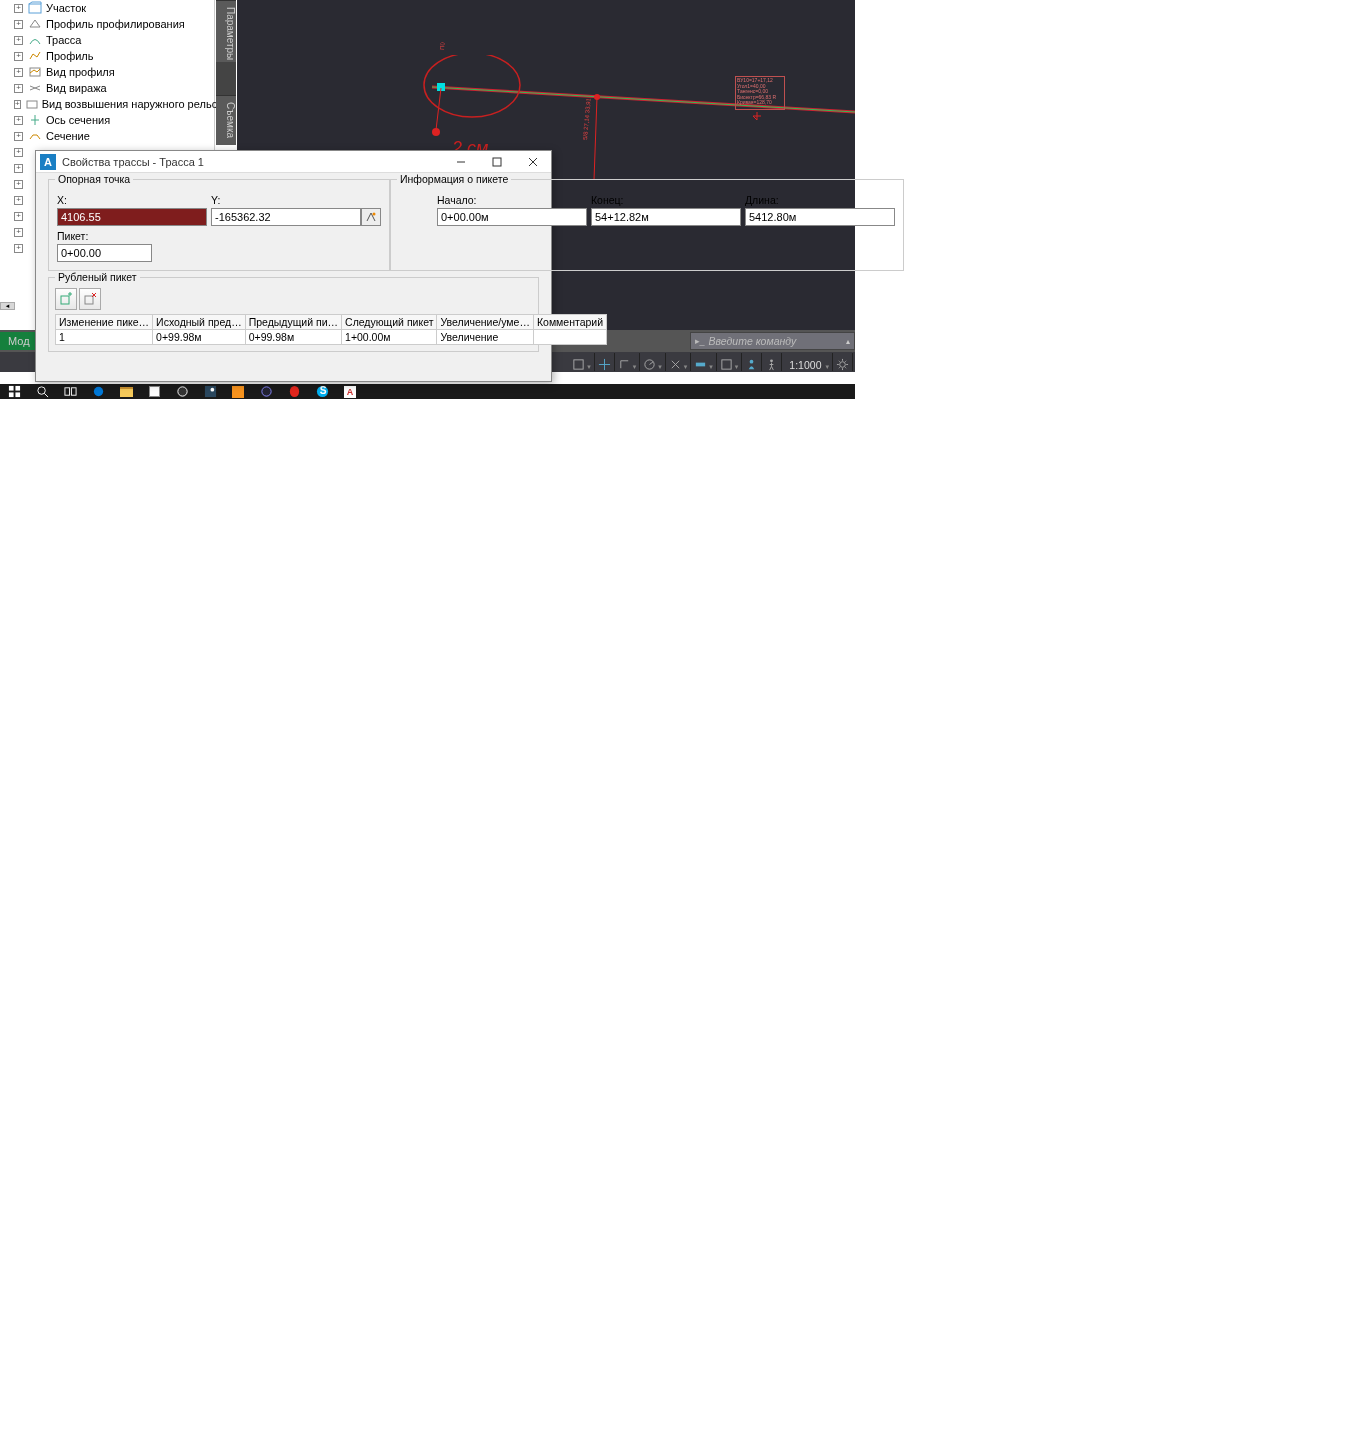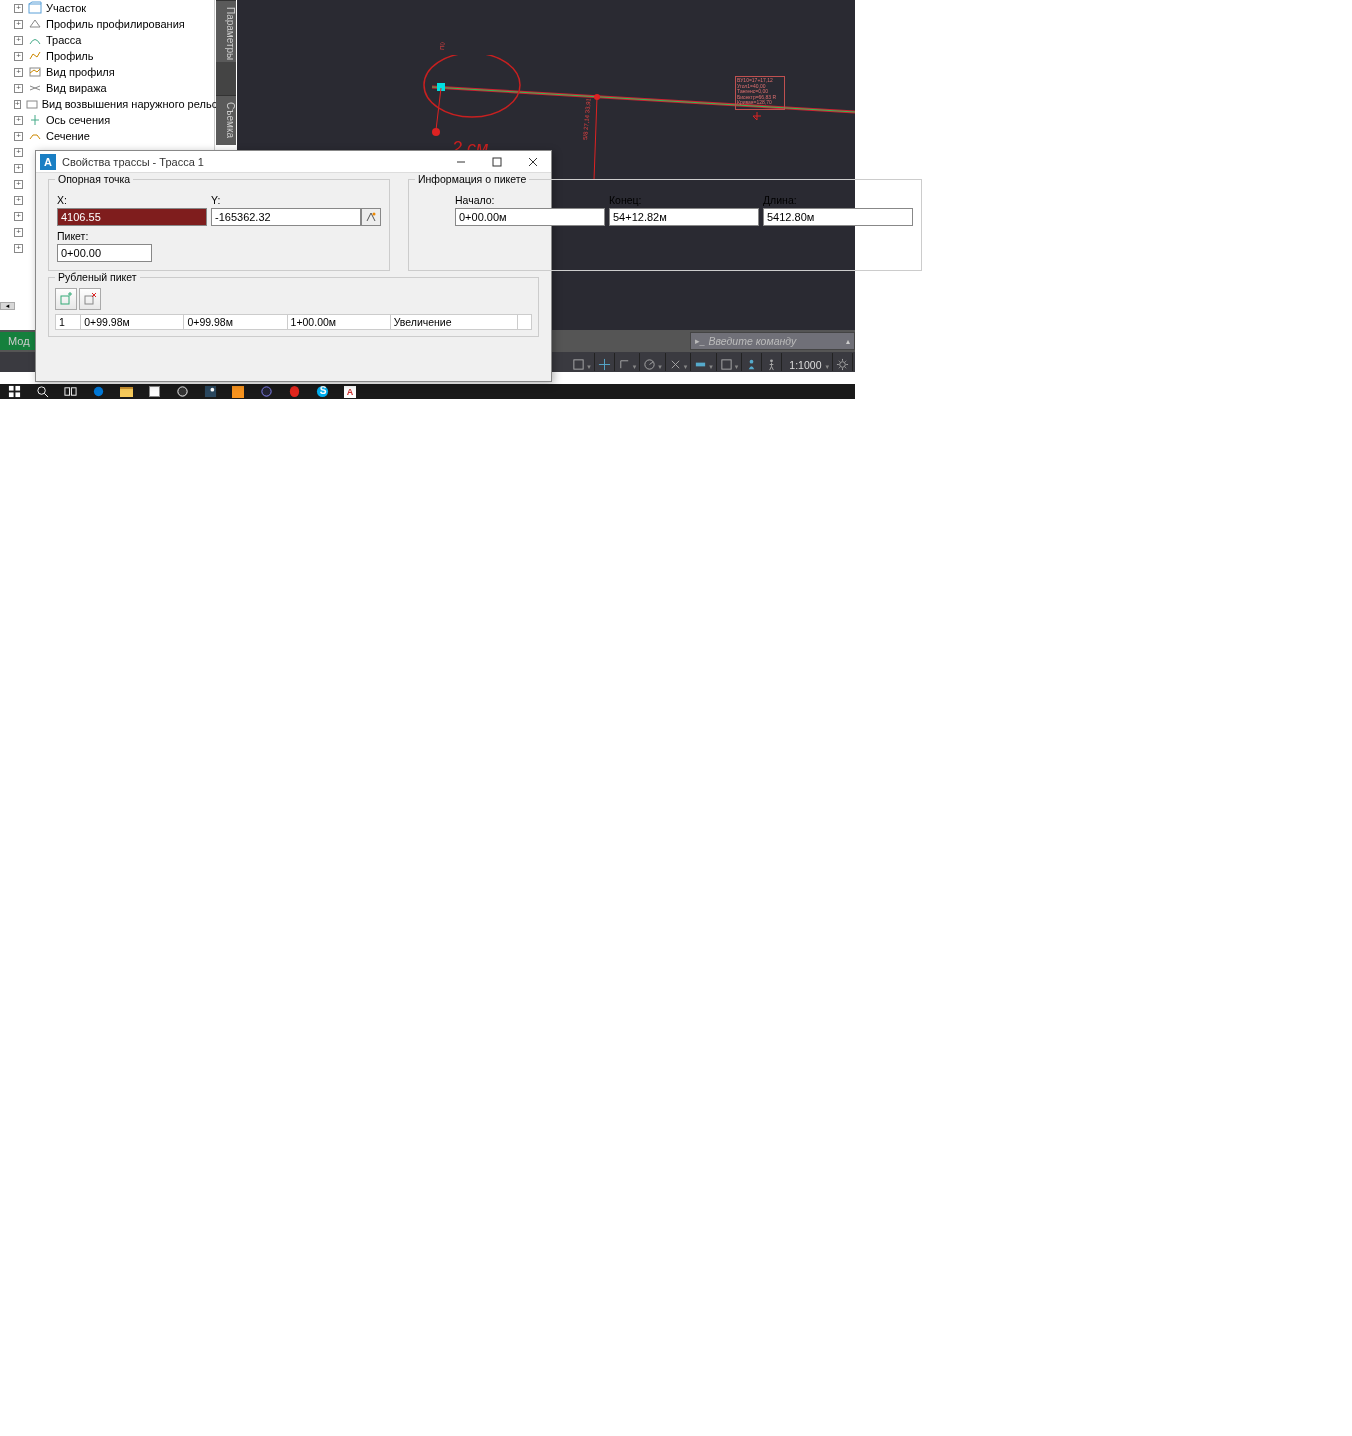--- a/index.html
+++ b/index.html
@@ -40,7 +40,7 @@
 .tab.active { background: #f0f0f0; border-bottom: 1px solid #f0f0f0; position: relative; top: 1px; }
 .tab-scroll { display: flex; margin-left: auto; }
 .tab-arrow { width: 12px; height: 18px; border: 1px solid #aaa; background: #eee; font-size: 8px; text-align: center; line-height: 16px; cursor: pointer; }
-.dlg-body { padding: 6px 12px; display: flex; gap: 18px; }
+.dlg-body { padding: 6px 12px; display: flex; }
 .fieldset { position: relative; border: 1px solid #ccc; padding: 14px 8px 8px; flex: 1; }
 .fieldset.fs1 { flex: 0 0 235px; }
 .fieldset.fs2 { flex: 1; padding-left: 46px; }

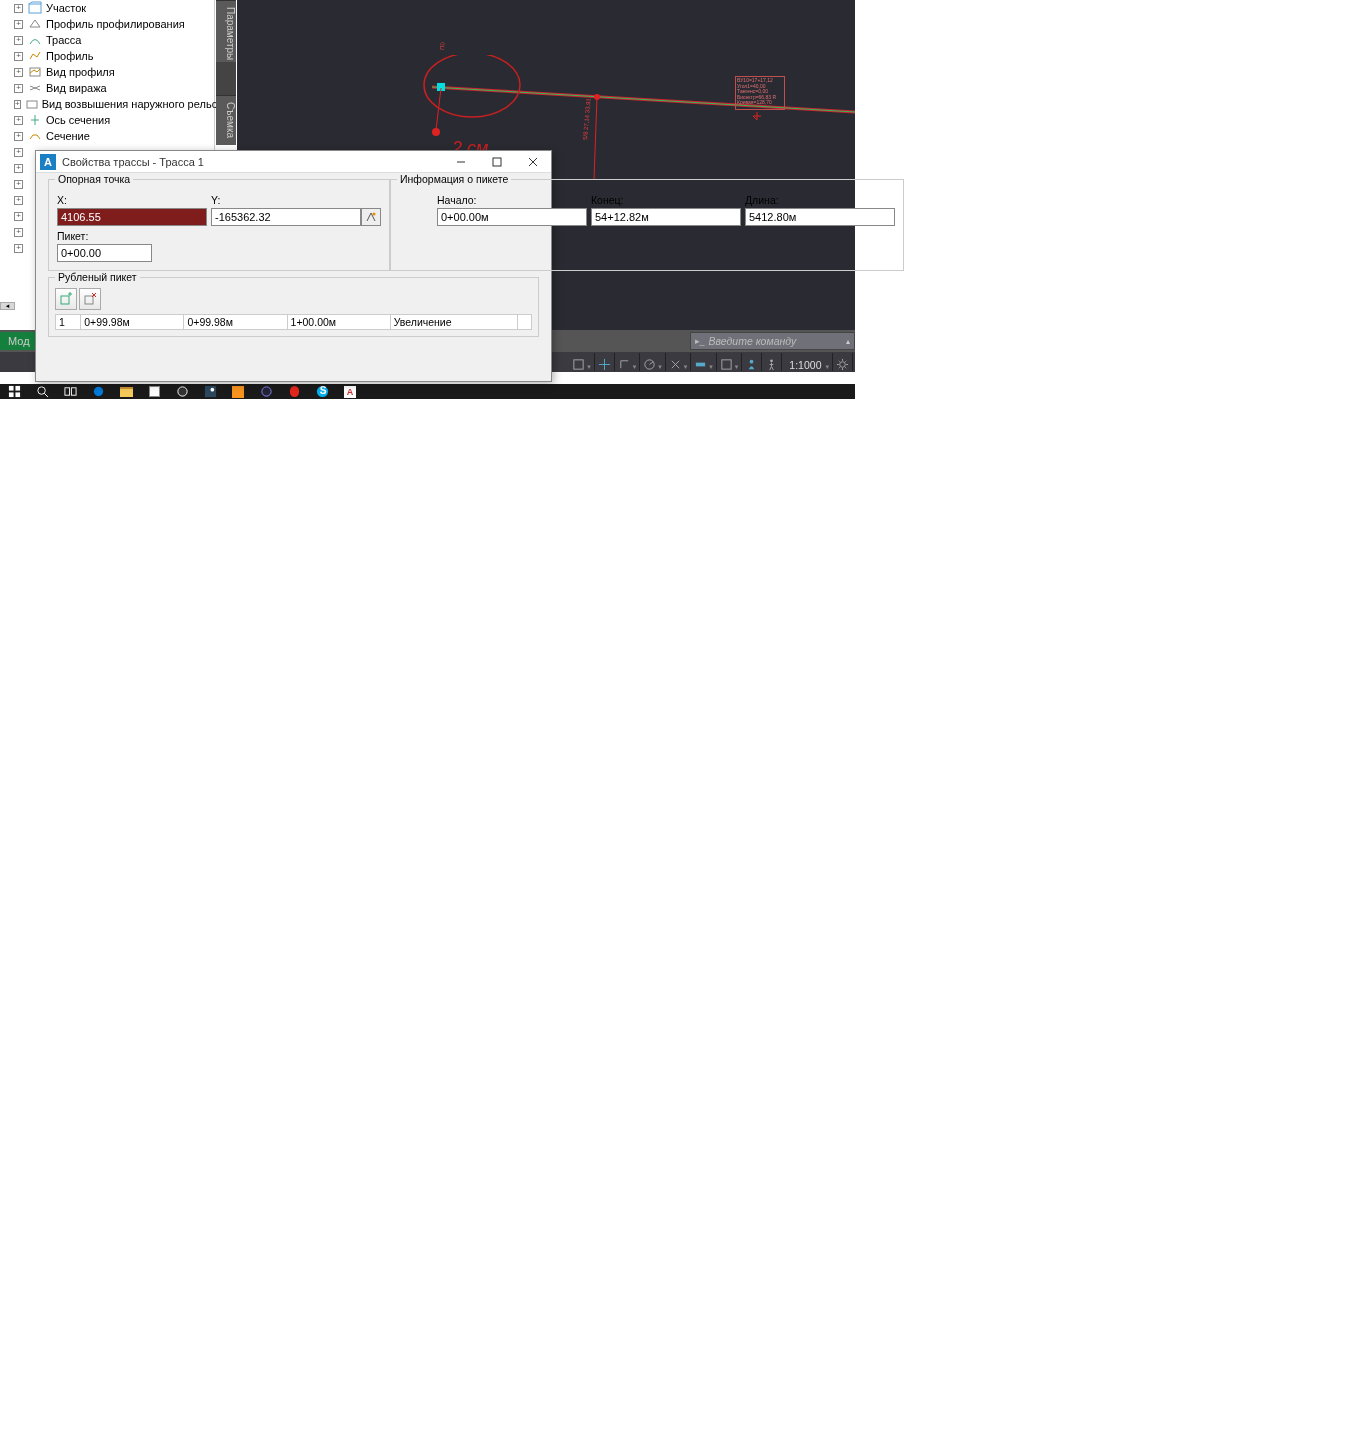--- a/index.html
+++ b/index.html
@@ -448,6 +448,14 @@
       </div>
       <table class="grid">
         <tbody>
+            <tr>
+          <th style="width:80px">Изменение пике…</th>
+          <th style="width:80px">Исходный пред…</th>
+          <th style="width:80px">Предыдущий пи…</th>
+          <th style="width:80px">Следующий пикет</th>
+          <th style="width:80px">Увеличение/уме…</th>
+          <th>Комментарий</th>
+        </tr>
         <tr>
           <td>1</td>
           <td>0+99.98м</td>

